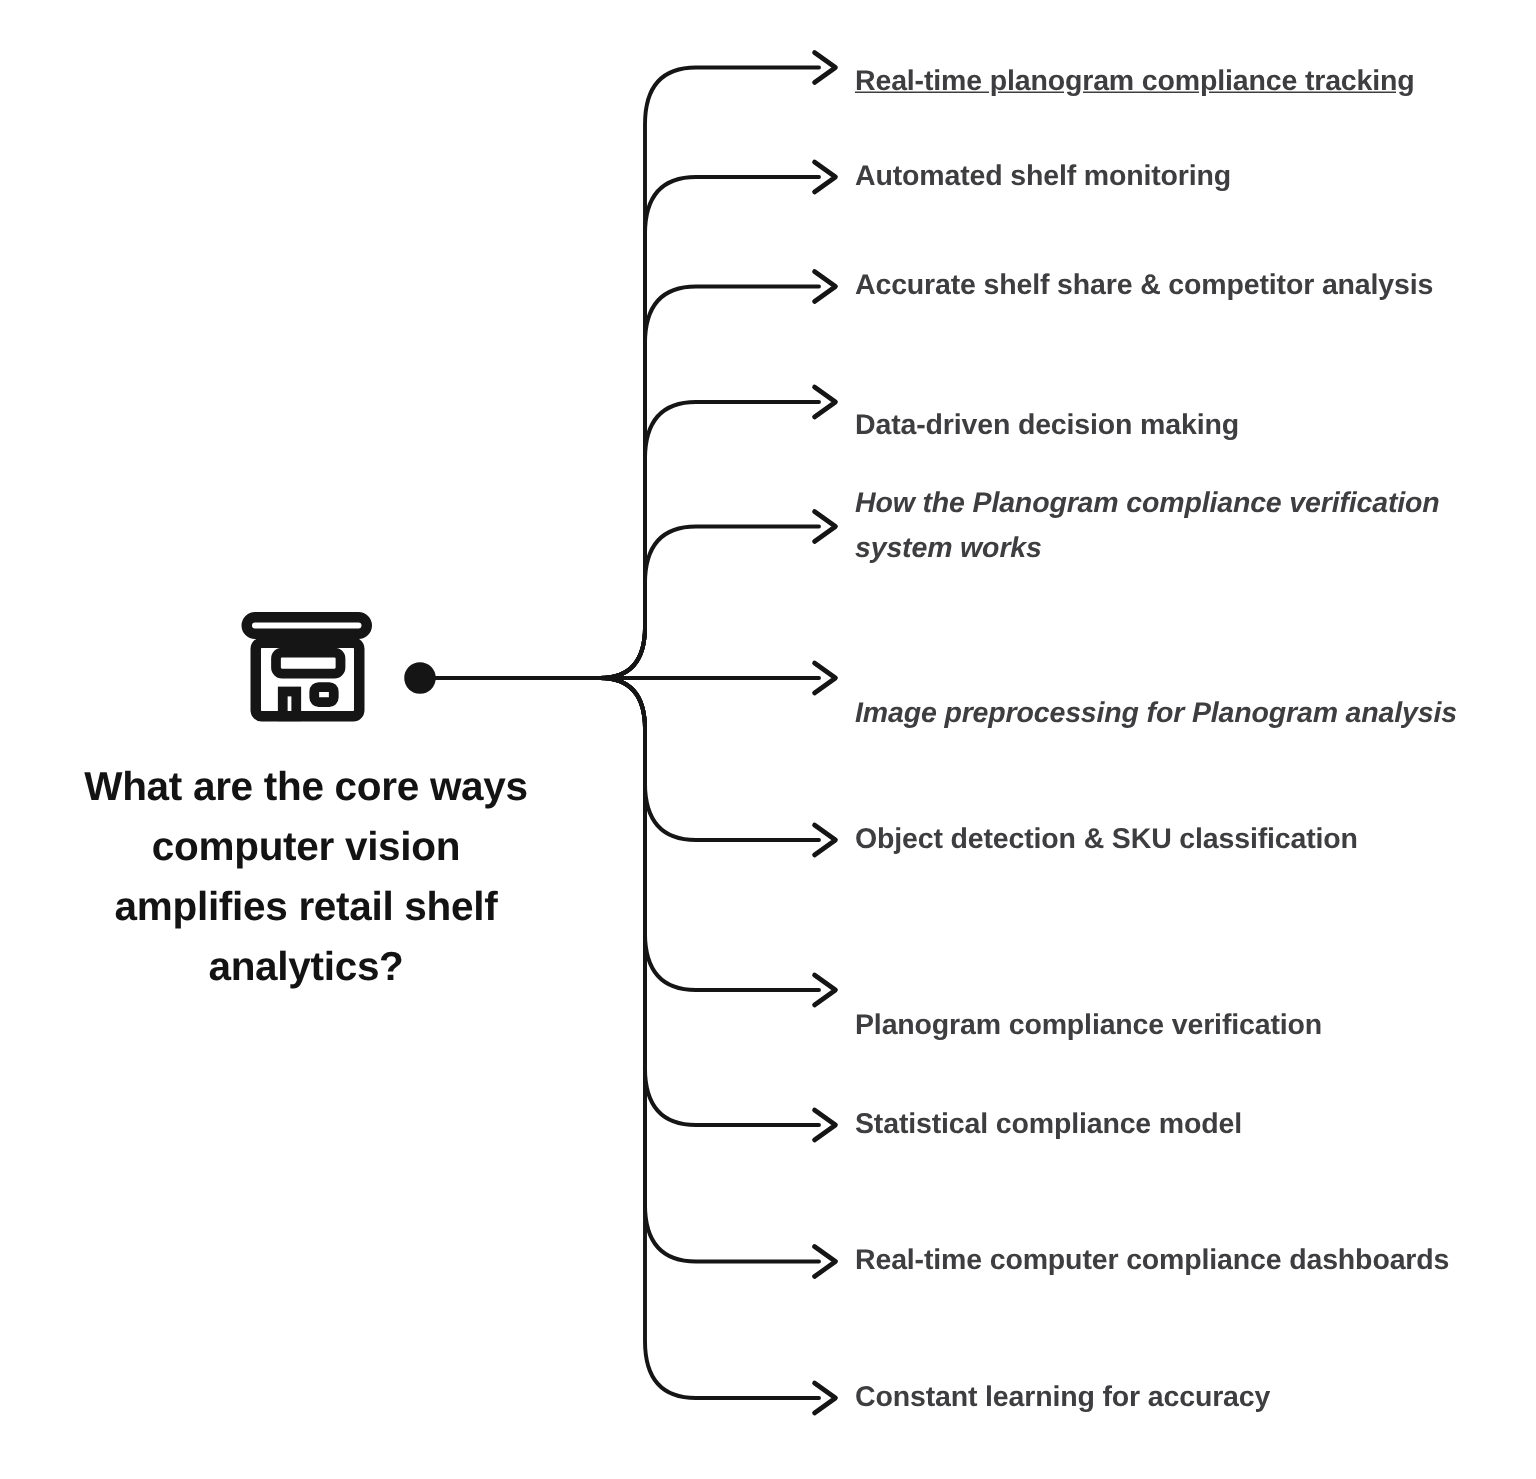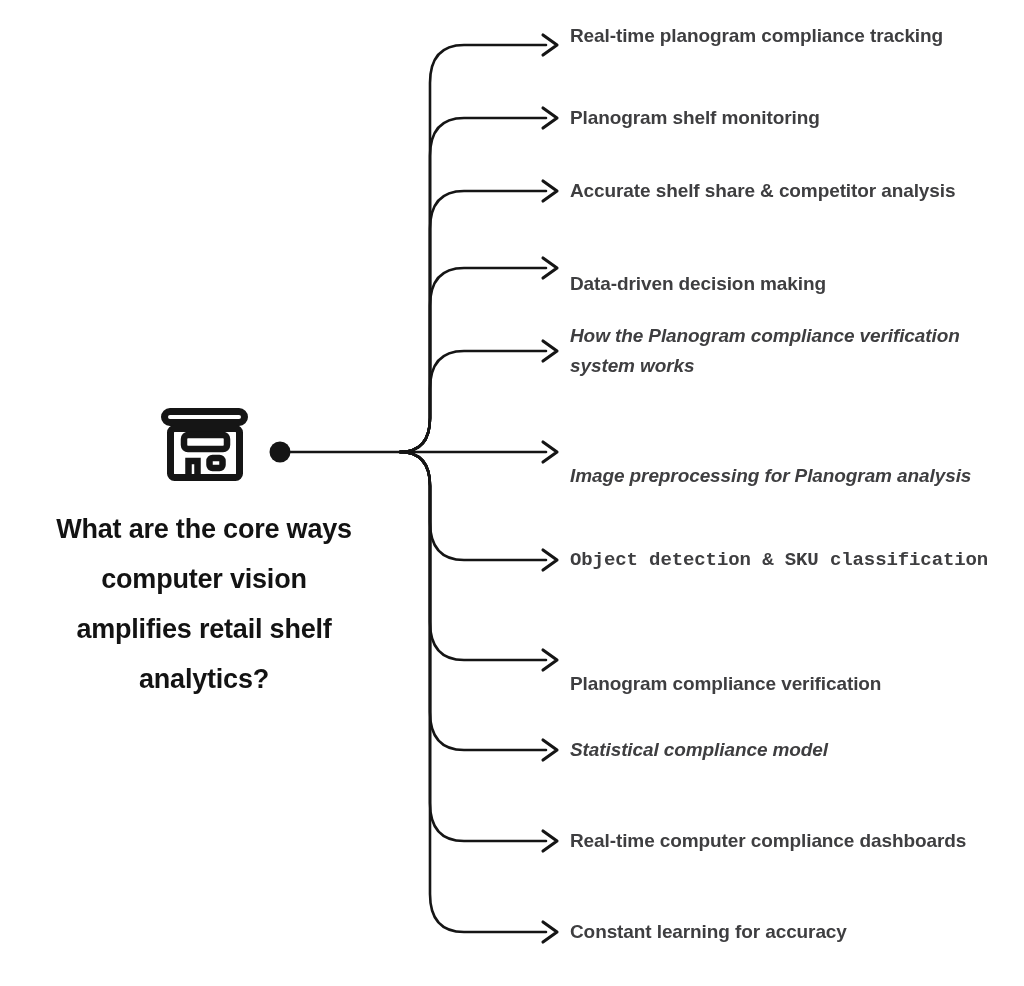--- a/index.html
+++ b/index.html
@@ -107,7 +107,7 @@
 analytics?</div>
 
   <div>
-      <div class="branch-label" style="top: 36px;">Real-time planogram compliance tracking</div>
+      <div class="branch-label" style="top: 55px; text-decoration: underline;">Real-time planogram compliance tracking</div>
       <div class="branch-label" style="top: 118px;">Planogram shelf monitoring</div>
       <div class="branch-label" style="top: 191px;">Accurate shelf share &amp; competitor analysis</div>
       <div class="branch-label" style="top: 284px;">Data-driven decision making</div>

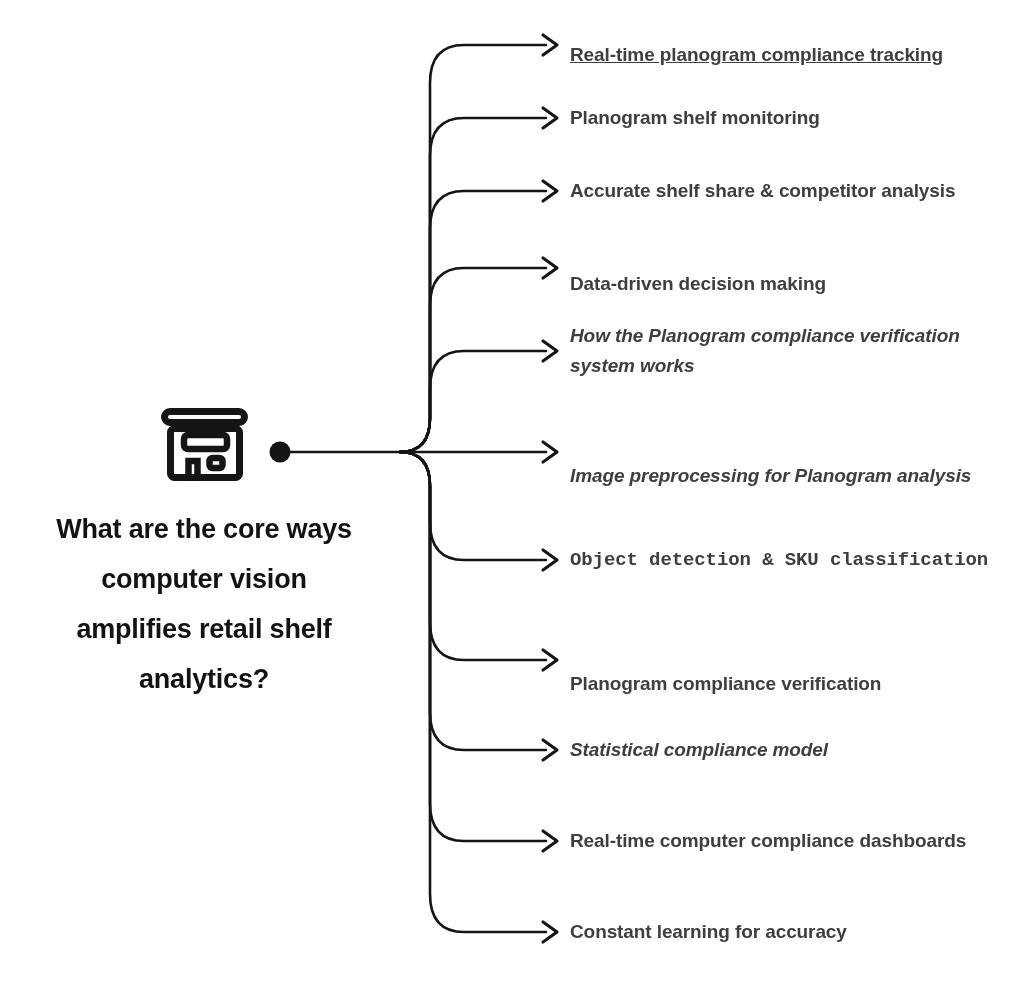--- a/index.html
+++ b/index.html
@@ -108,7 +108,7 @@
 
   <div>
       <div class="branch-label" style="top: 55px; text-decoration: underline;">Real-time planogram compliance tracking</div>
-      <div class="branch-label" style="top: 118px;">Planogram shelf monitoring</div>
+      <div class="branch-label" style="top: 118px;">Automated shelf monitoring</div>
       <div class="branch-label" style="top: 191px;">Accurate shelf share &amp; competitor analysis</div>
       <div class="branch-label" style="top: 284px;">Data-driven decision making</div>
       <div class="branch-label" style="top: 351px; font-style: italic;">How the Planogram compliance verification

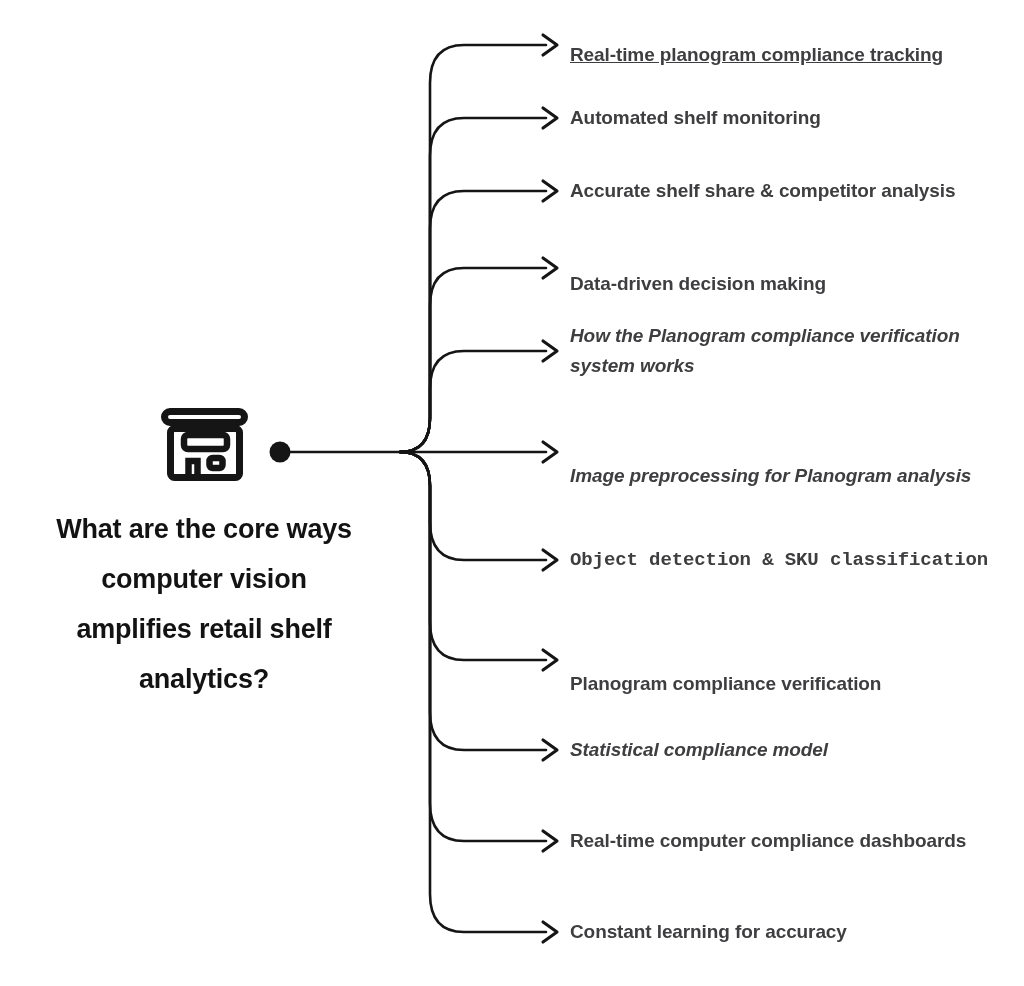--- a/index.html
+++ b/index.html
@@ -42,7 +42,7 @@
     width: 340px;
     text-align: center;
     font-size: 27px;
-    line-height: 50px;
+    line-height: 40px;
     font-weight: 700;
     letter-spacing: -0.2px;
     color: var(--question, #131313);

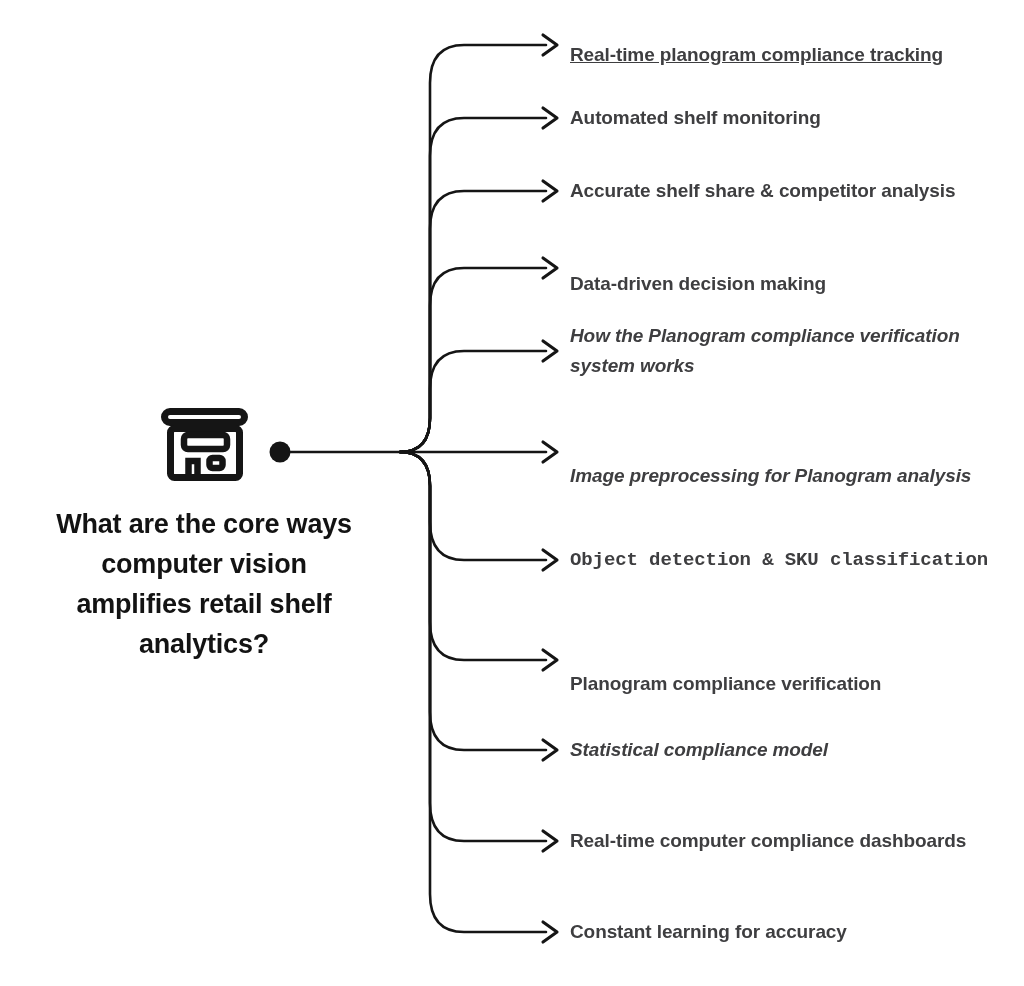--- a/index.html
+++ b/index.html
@@ -114,7 +114,7 @@
       <div class="branch-label" style="top: 351px; font-style: italic;">How the Planogram compliance verification
 system works</div>
       <div class="branch-label" style="top: 476px; font-style: italic;">Image preprocessing for Planogram analysis</div>
-      <div class="branch-label" style="top: 560px; font-family: Liberation Mono, monospace;">Object detection &amp; SKU classification</div>
+      <div class="branch-label" style="top: 560px;">Object detection &amp; SKU classification</div>
       <div class="branch-label" style="top: 660px; margin-top: 24px;">Planogram compliance verification</div>
       <div class="branch-label" style="top: 750px; font-style: italic;">Statistical compliance model</div>
       <div class="branch-label" style="top: 841px;">Real-time computer compliance dashboards</div>

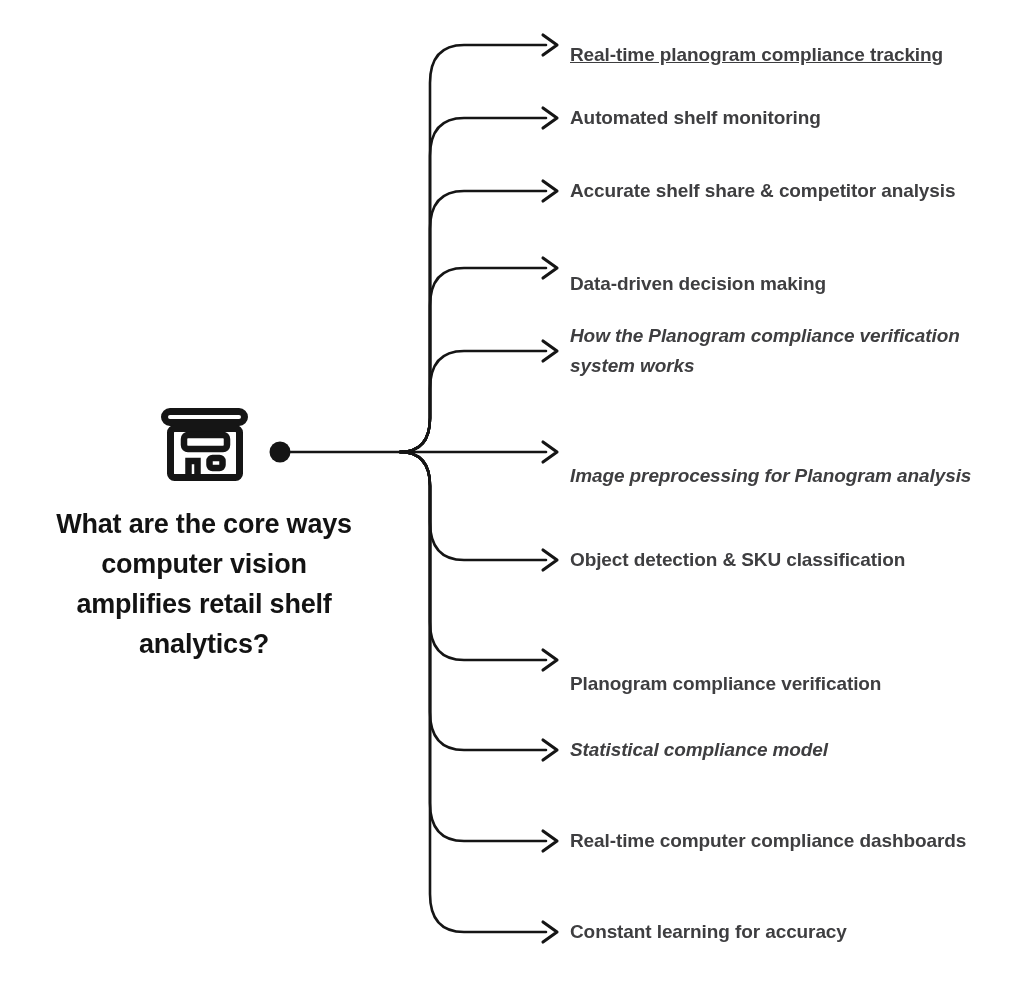--- a/index.html
+++ b/index.html
@@ -116,7 +116,7 @@
       <div class="branch-label" style="top: 476px; font-style: italic;">Image preprocessing for Planogram analysis</div>
       <div class="branch-label" style="top: 560px;">Object detection &amp; SKU classification</div>
       <div class="branch-label" style="top: 660px; margin-top: 24px;">Planogram compliance verification</div>
-      <div class="branch-label" style="top: 750px; font-style: italic;">Statistical compliance model</div>
+      <div class="branch-label" style="top: 750px;">Statistical compliance model</div>
       <div class="branch-label" style="top: 841px;">Real-time computer compliance dashboards</div>
       <div class="branch-label" style="top: 932px;">Constant learning for accuracy</div>
     </div>

